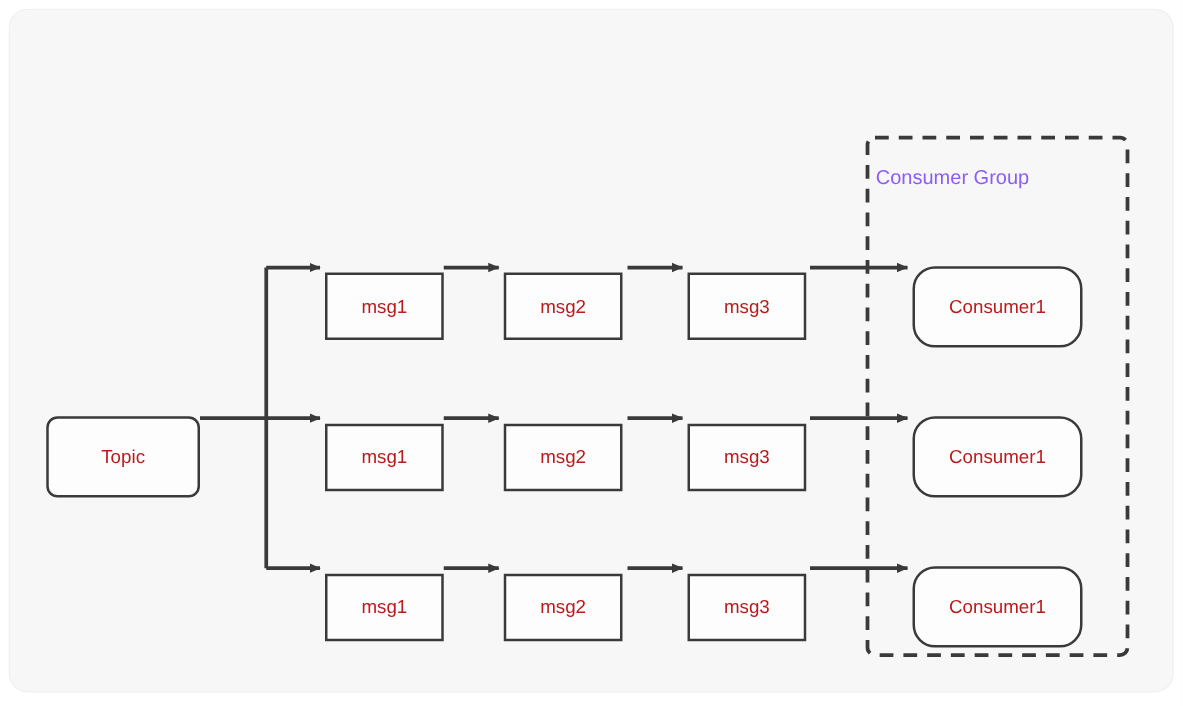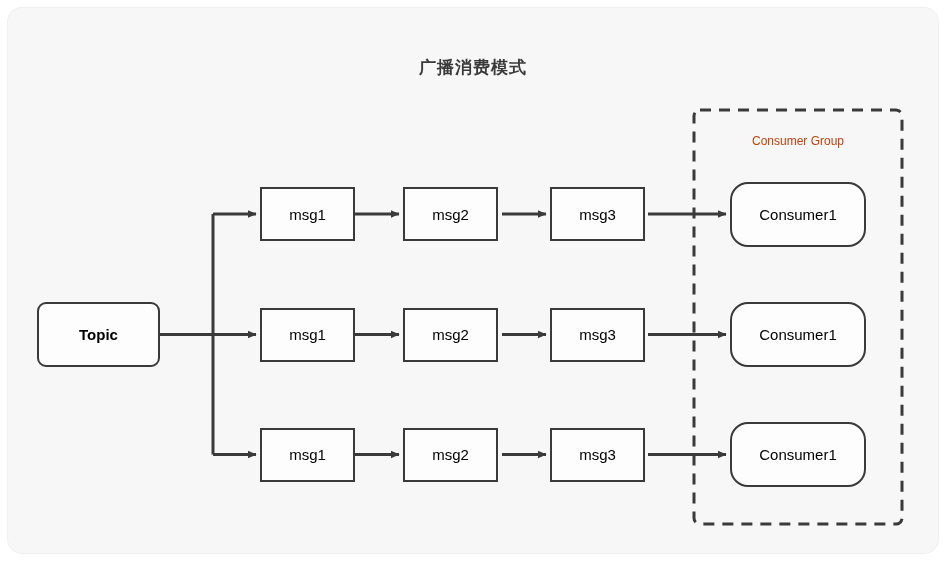--- a/index.html
+++ b/index.html
@@ -101,7 +101,6 @@
 
   <div class="card"></div>
 
-  <div class="title">广播消费模式</div>
 
   <svg id="diagram" viewBox="0 0 946 565" xmlns="http://www.w3.org/2000/svg">
     <defs>

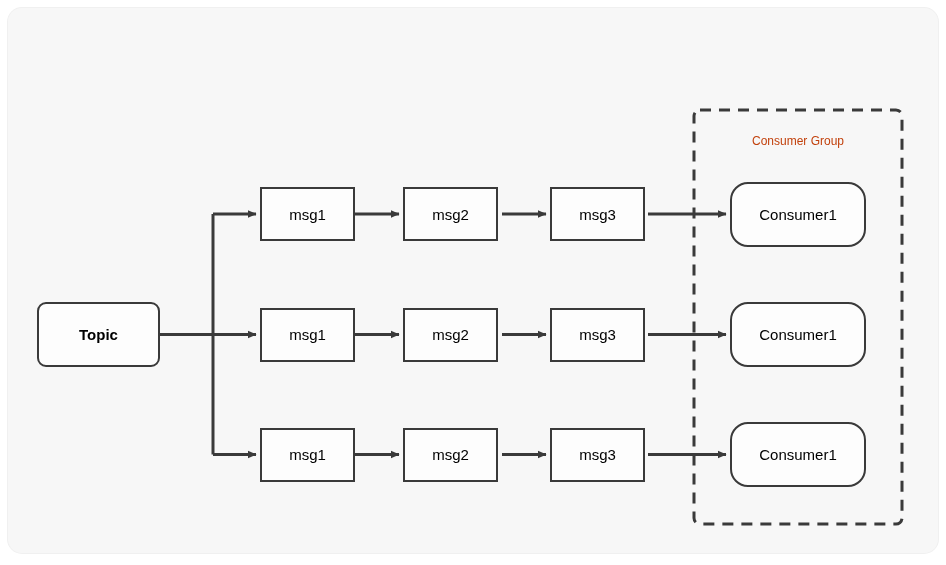--- a/index.html
+++ b/index.html
@@ -86,12 +86,12 @@
   }
   .group-label {
     position: absolute;
-    left: 694px;
+    left: 658px;
     top: 134px;
     width: 208px;
     text-align: center;
-    font-size: 12px;
-    color: #c2410c;
+    font-size: 16px;
+    color: #8b5cf6;
   }
 </style>
 </head>

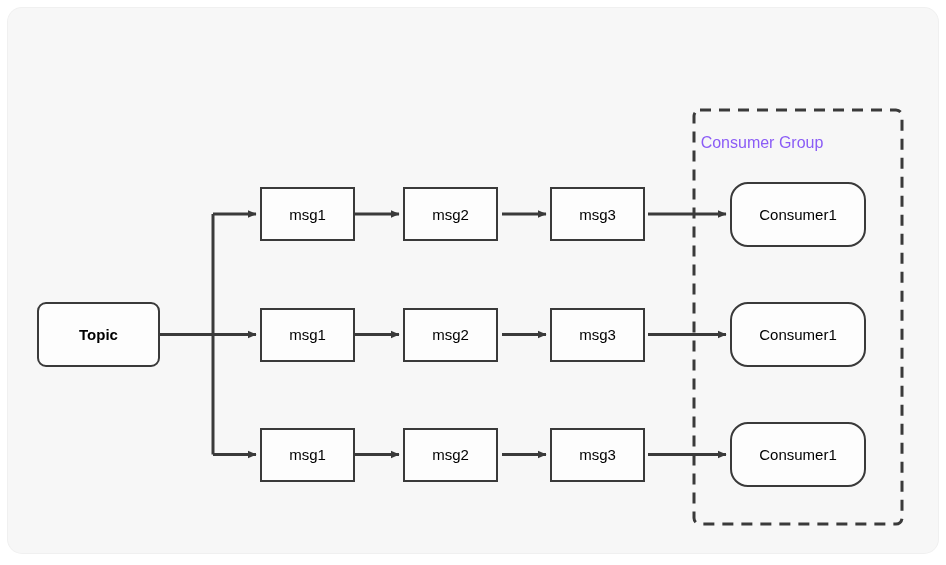--- a/index.html
+++ b/index.html
@@ -58,9 +58,10 @@
     justify-content: center;
     background: #fdfdfd;
     border: 2.5px solid #3a3a3a;
-    color: #000000;
+    color: #b91c1c;
     font-size: 15px;
     white-space: nowrap;
+    margin-top: 31px;
   }
   .node.msg {
     width: 95px;

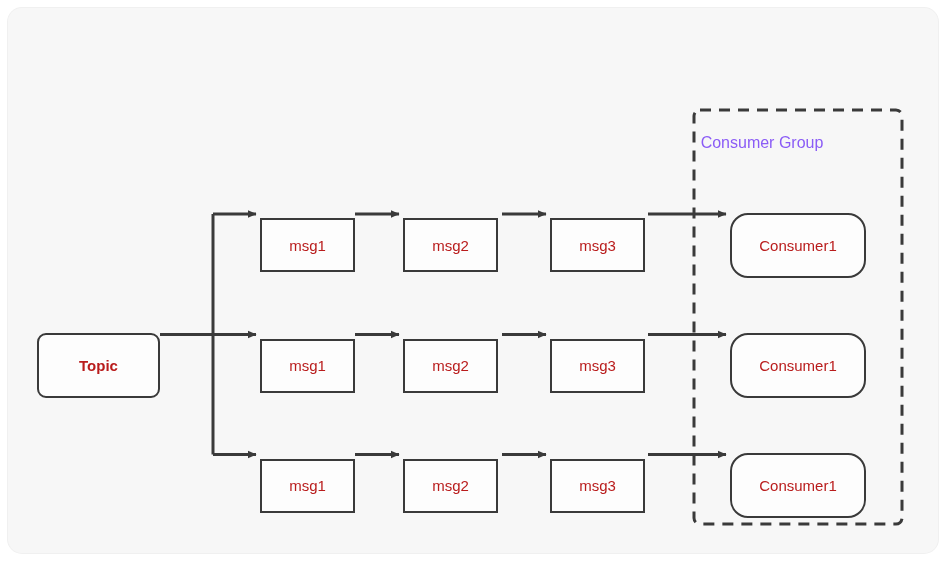--- a/index.html
+++ b/index.html
@@ -76,7 +76,6 @@
     height: 65px;
     border-radius: 9px;
     font-size: 15px;
-    font-weight: bold;
   }
   .node.consumer {
     left: 730px;

